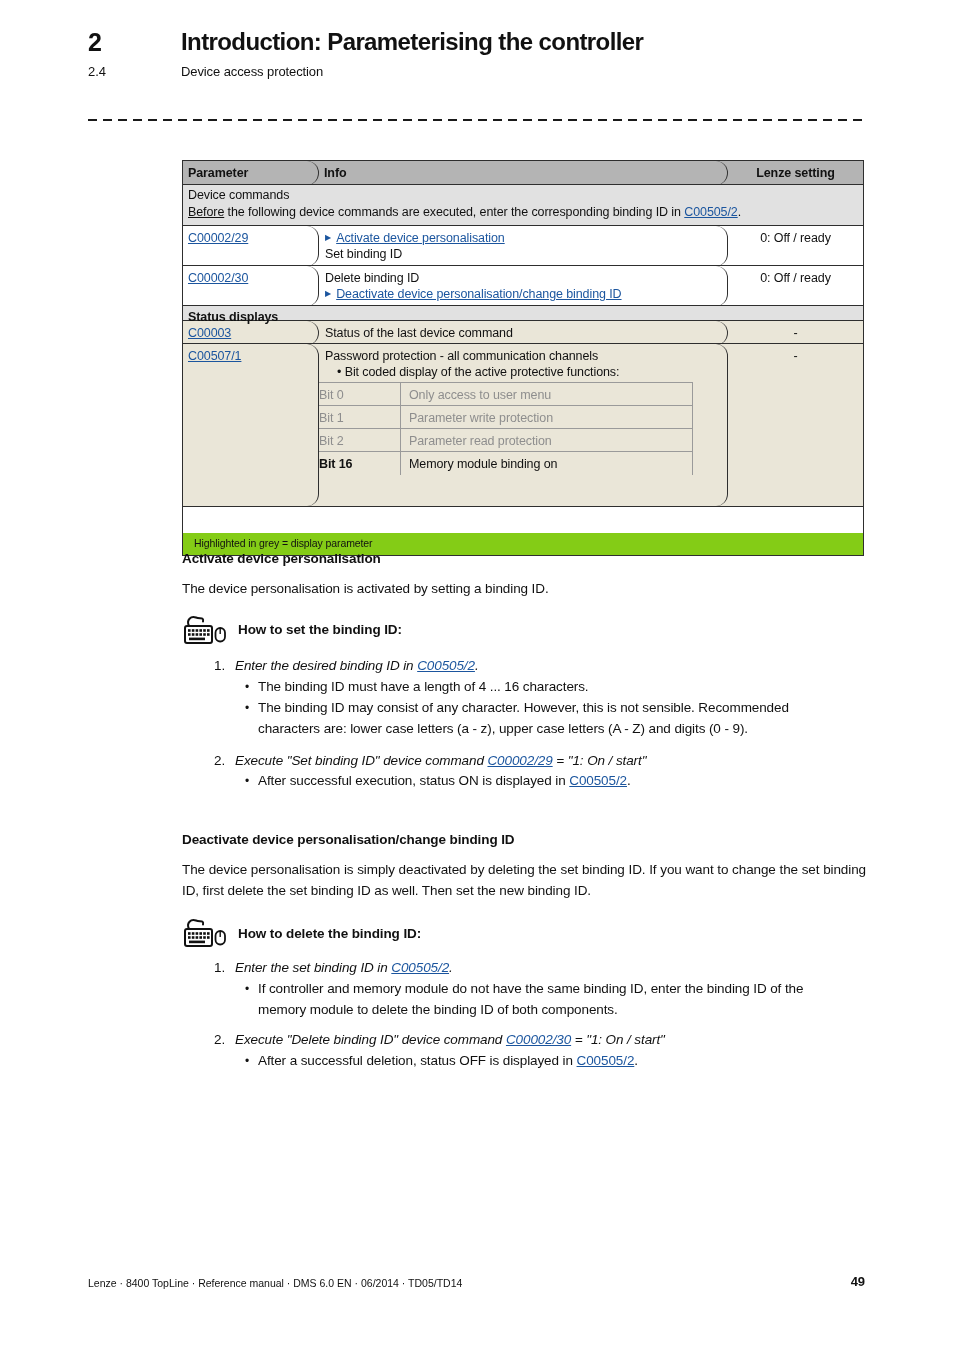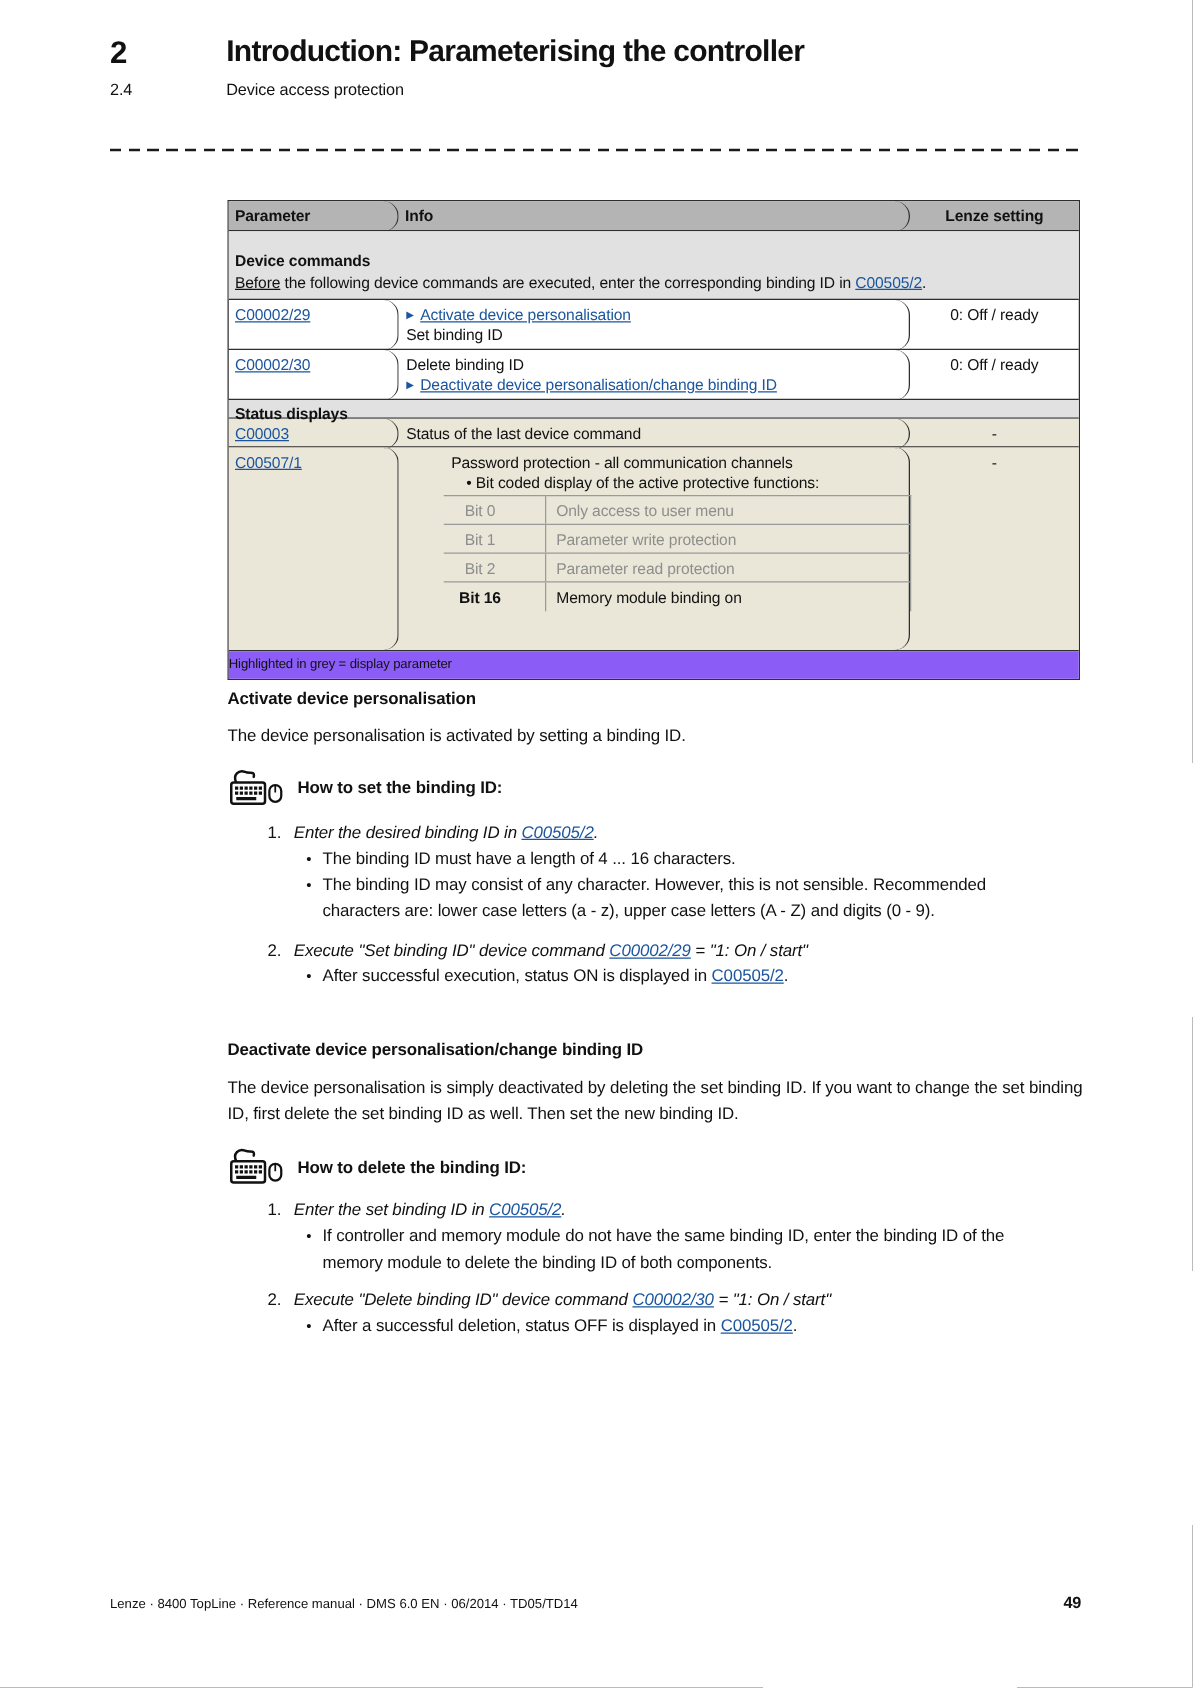--- a/index.html
+++ b/index.html
@@ -27,7 +27,7 @@
   .t-head > div { padding:4px 5px; }
   .t-head .hc3 { text-align:center; }
   .band   { background:#e1e1e1; }
-  .band-title { font-weight:700; padding:16px 5px 0 5px; }
+  .band-title { font-weight:400; padding:2px 5px 0 5px; }
   .band-note  { padding:1px 5px 4px 5px; }
   .band-solo  { background:#e1e1e1; font-weight:700; padding:3px 5px; height:15px; }
   .u { text-decoration:underline; }

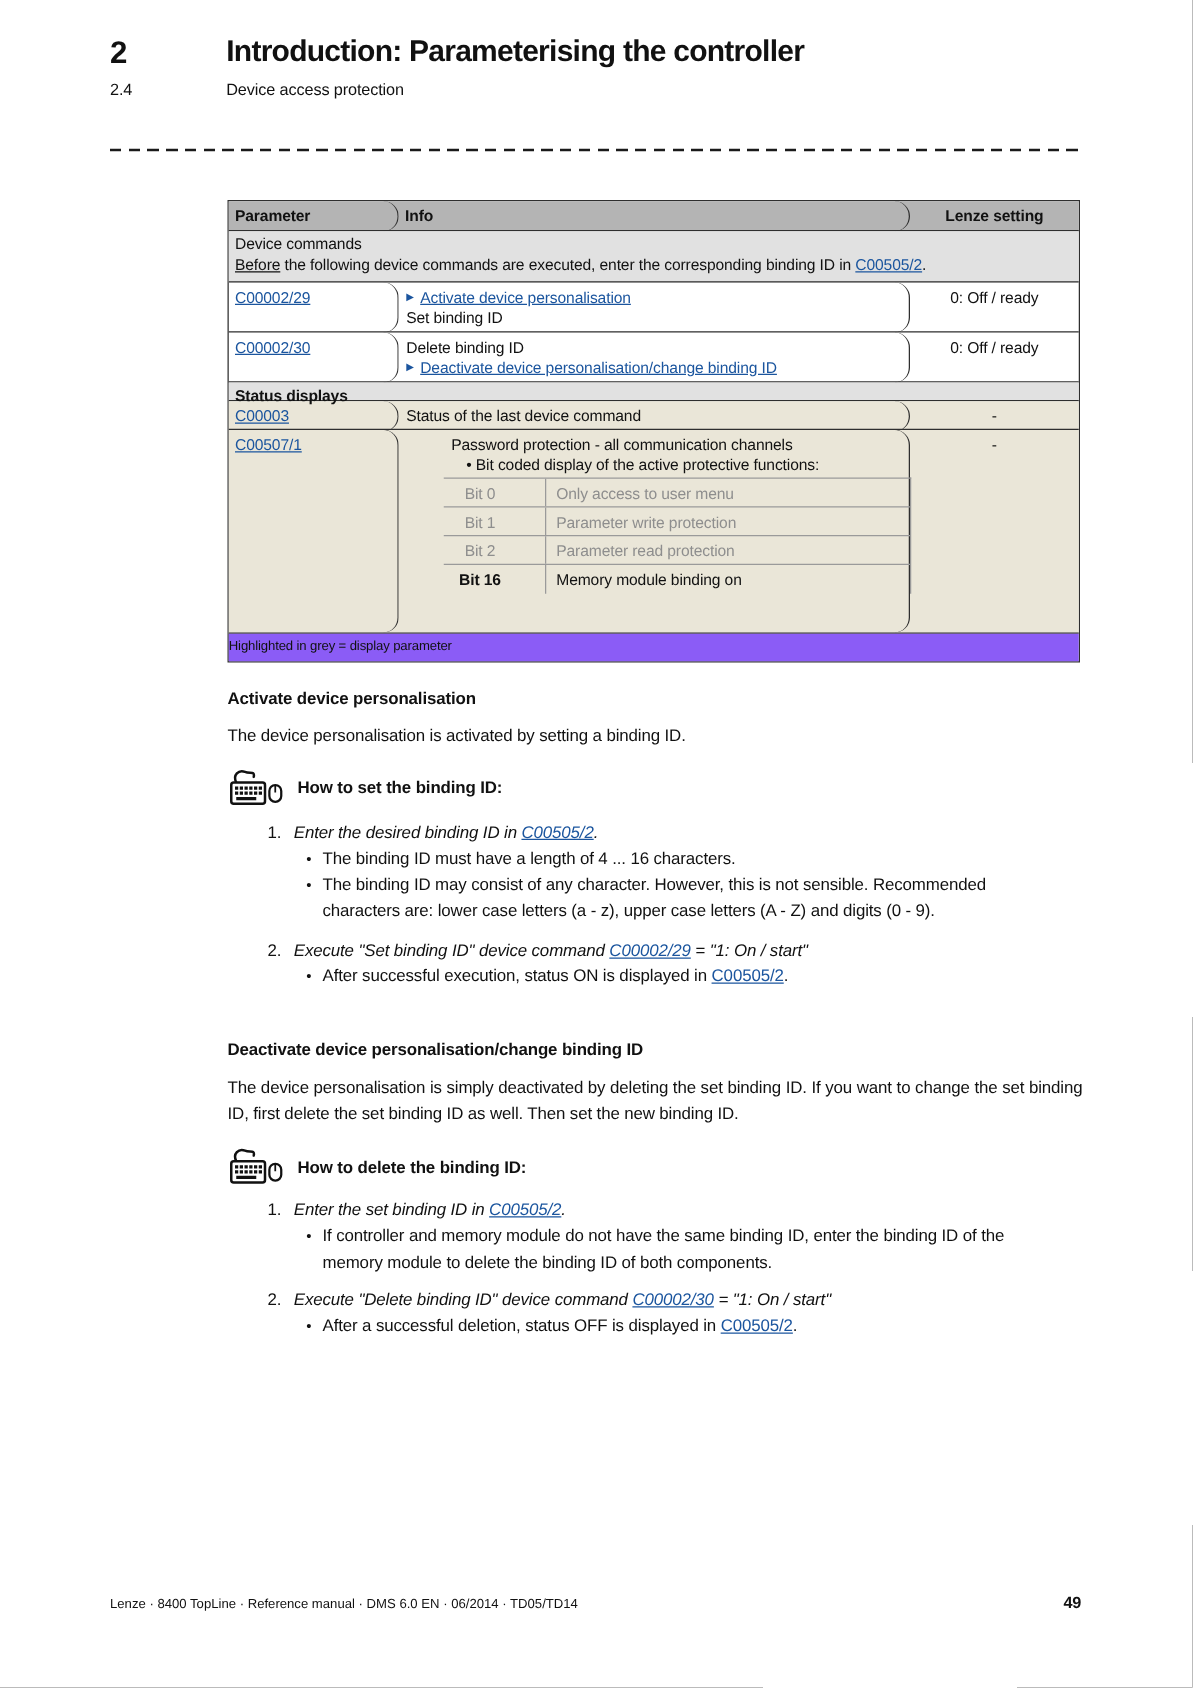--- a/index.html
+++ b/index.html
@@ -40,7 +40,7 @@
   .row-disp { background:#eae6d8; }
   .row-c00003 { height:23px; }
   .row-c507 { height:163px; }
-  .c507-info { padding:0; display:flex; flex-direction:column;margin-left:36px; }
+  .c507-info { padding:0; display:flex; flex-direction:column; }
   .c507-text { height:38px; padding:4px 6px 0 6px; }
   .c507-line2 { padding-left:12px; }
   .bits { width:374px; border-top:1px solid #9a9a9a; border-right:1px solid #9a9a9a; }

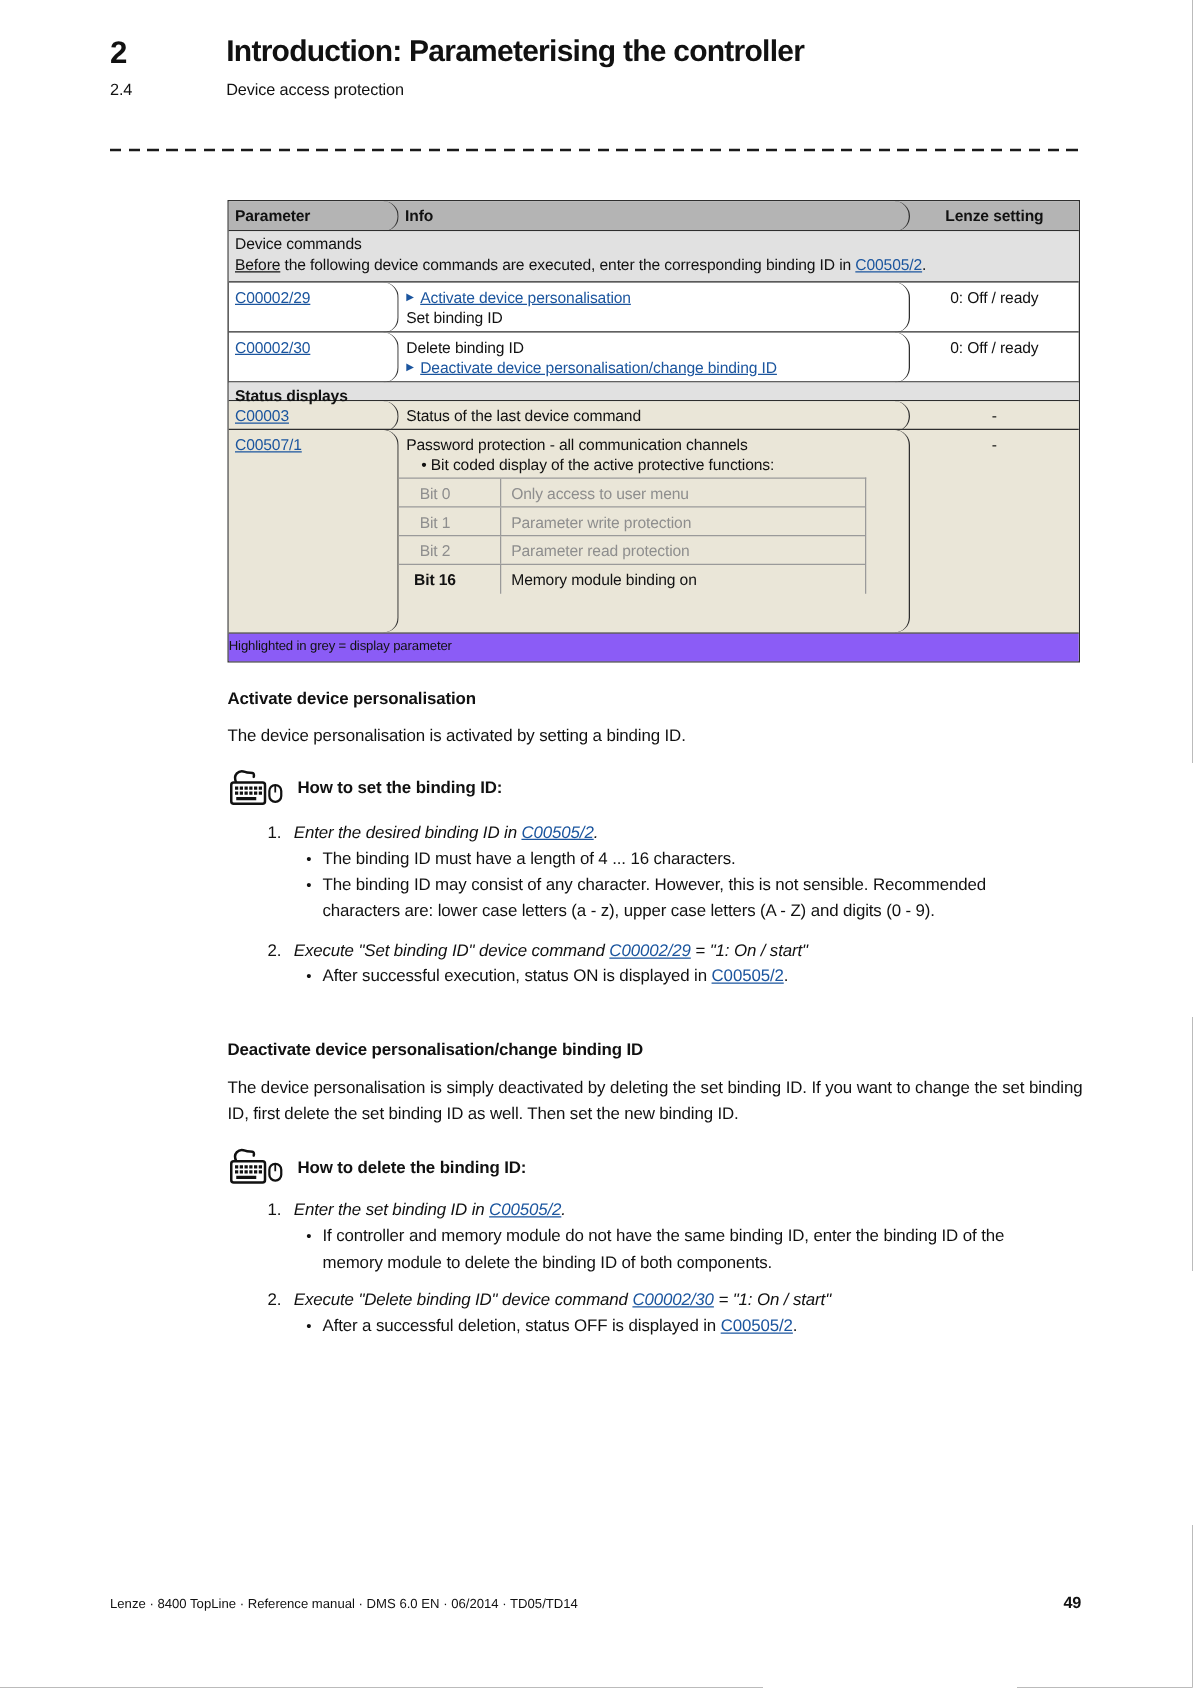--- a/index.html
+++ b/index.html
@@ -47,7 +47,7 @@
   .bit-row { display:grid; grid-template-columns:82px 291px; height:23px;
              border-bottom:1px solid #9a9a9a; color:#8e8e8e; }
   .bit-row:last-child { border-bottom:none; }
-  .bit-label { border-right:1px solid #9a9a9a; text-align:center; padding:4px 23px 0 0; }
+  .bit-label { border-right:1px solid #9a9a9a; text-align:left; padding:4px 23px 0 0; }
   .bit-desc  { padding:4px 0 0 8px; }
   .bit-strong { color:#111; }
   .bit-strong .bit-label { font-weight:700; }

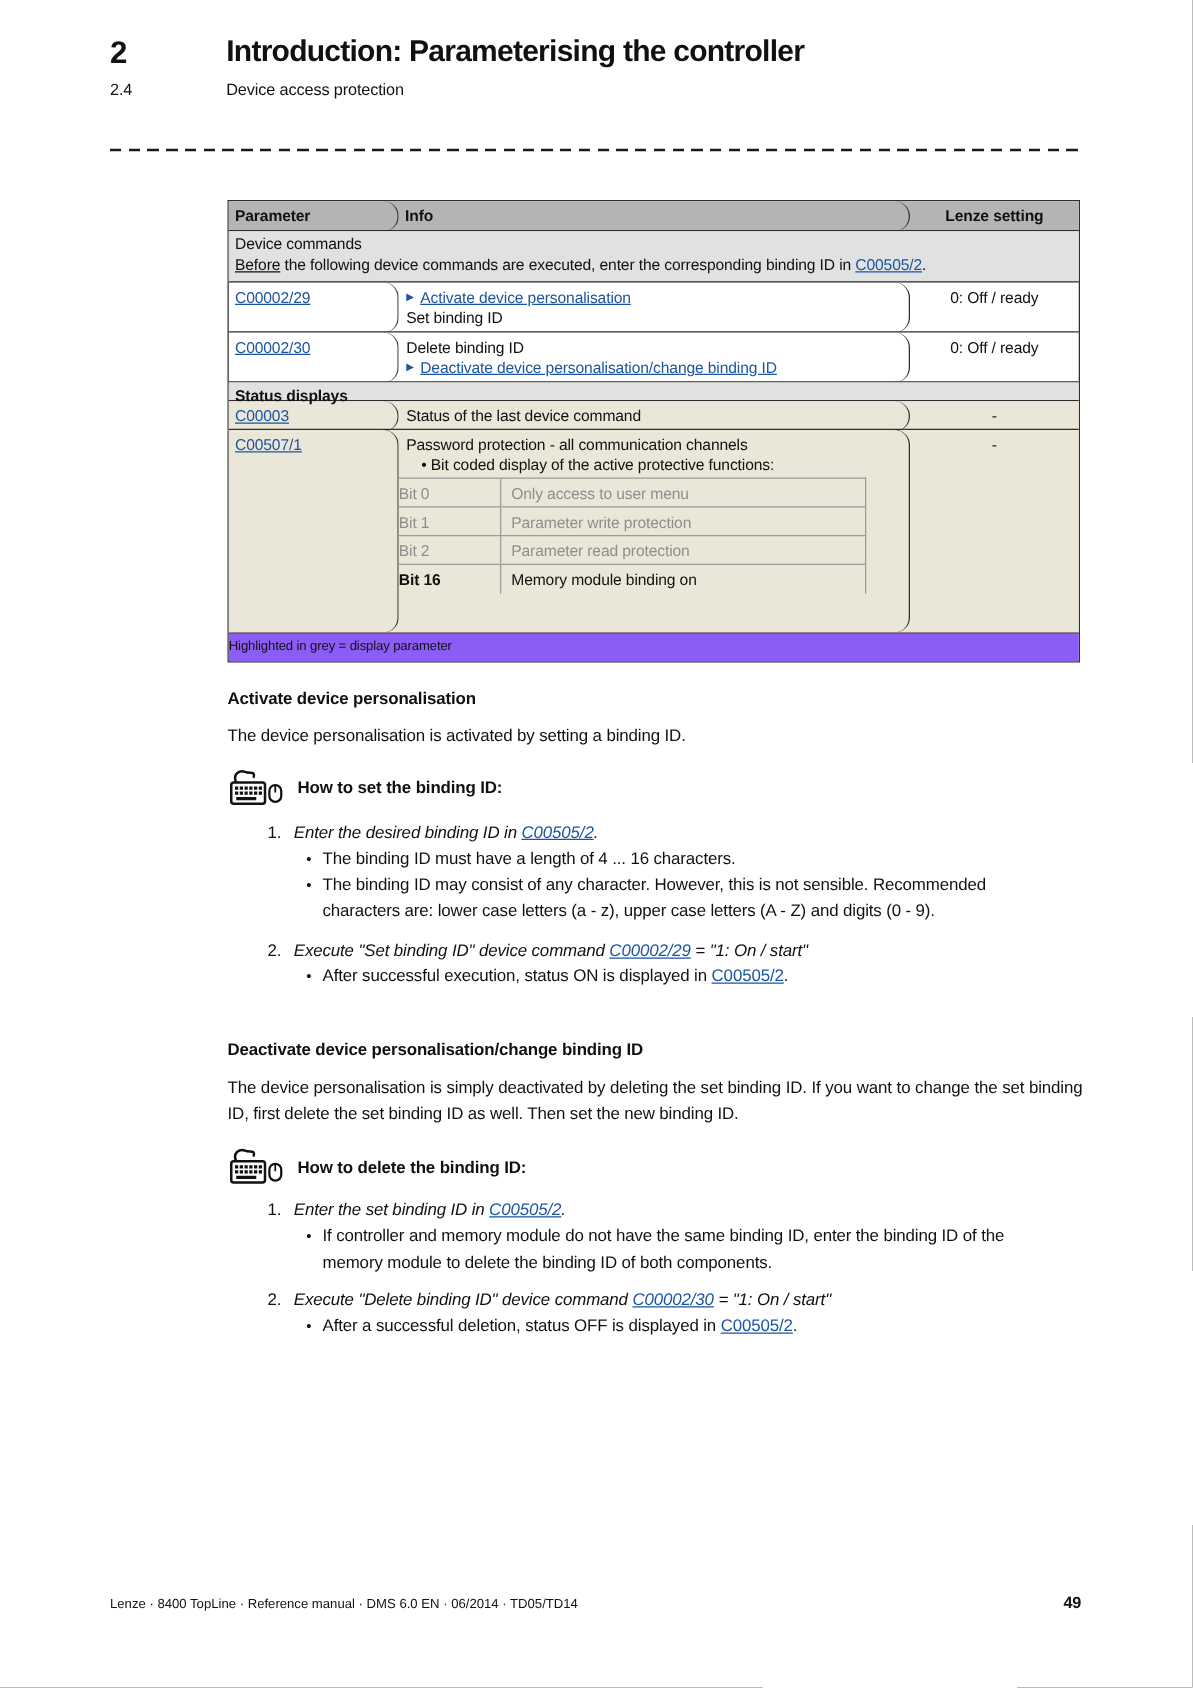--- a/index.html
+++ b/index.html
@@ -51,7 +51,7 @@
   .bit-desc  { padding:4px 0 0 8px; }
   .bit-strong { color:#111; }
   .bit-strong .bit-label { font-weight:700; }
-  .row-foot { background:#8b5cf6; height:22px; font-size:10.5px; padding:4px 0; }
+  .row-foot { background:#84cc16; height:22px; font-size:10.5px; padding:4px 11px;margin-top:26px; }
 
   
   .content { position:absolute; left:182px; top:528px; width:684px; font-size:13.5px; line-height:1.55; }

